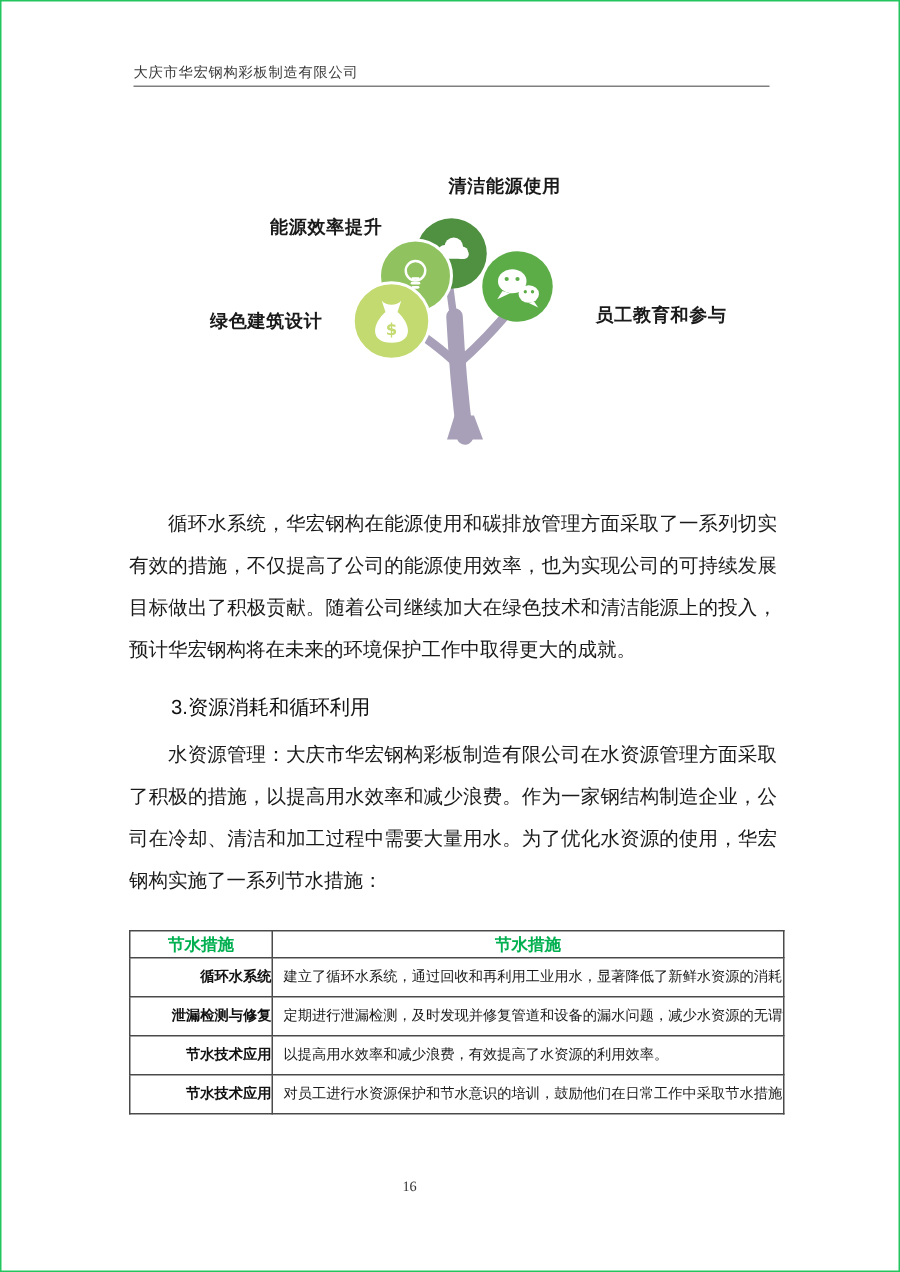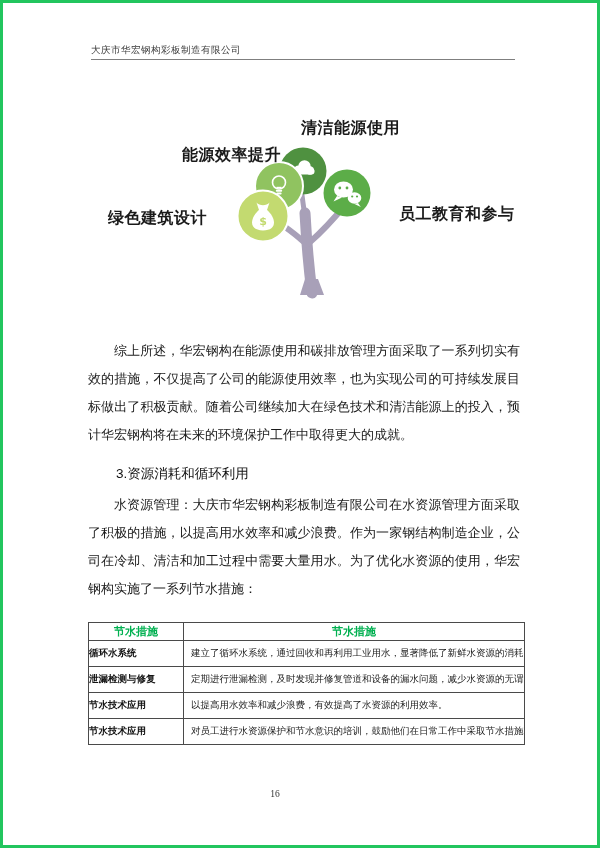--- a/index.html
+++ b/index.html
@@ -8,7 +8,7 @@
     position: relative;
     width: 600px; height: 848px;
     background: #ffffff;
-    border: 3px solid #22c55e;
+    border: 1px solid #22c55e;
     overflow: hidden;
     font-family: "Liberation Sans", "DejaVu Sans", sans-serif;
     color: #1c1c1c;

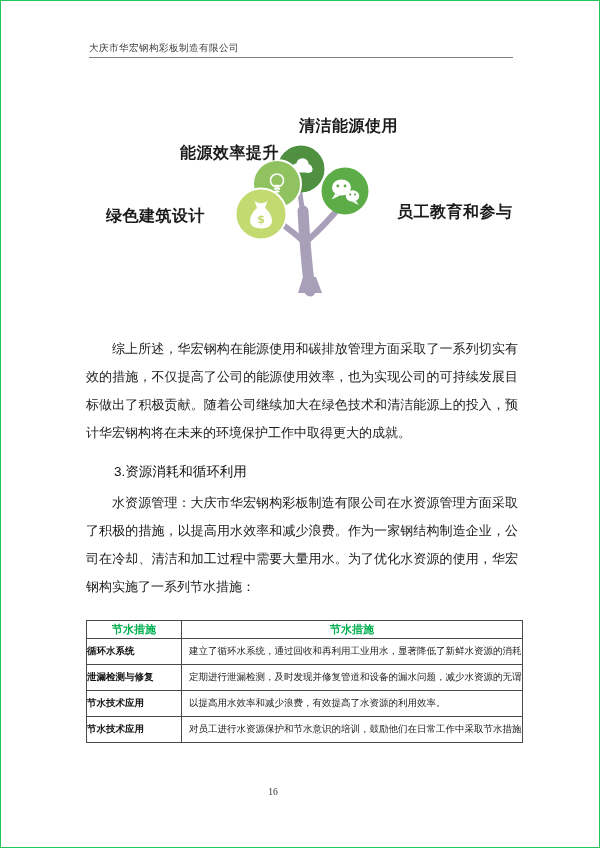--- a/index.html
+++ b/index.html
@@ -25,7 +25,7 @@
   .tree-svg { position: absolute; left: 0; top: 0; pointer-events: none; }
   .diagram-label {
     position: absolute;
-    font-size: 16px; font-weight: 600; color: #1a1a1a;
+    font-size: 12px; font-weight: 600; color: #1a1a1a;
     white-space: nowrap; letter-spacing: 0.5px;
   }
   .body-para {

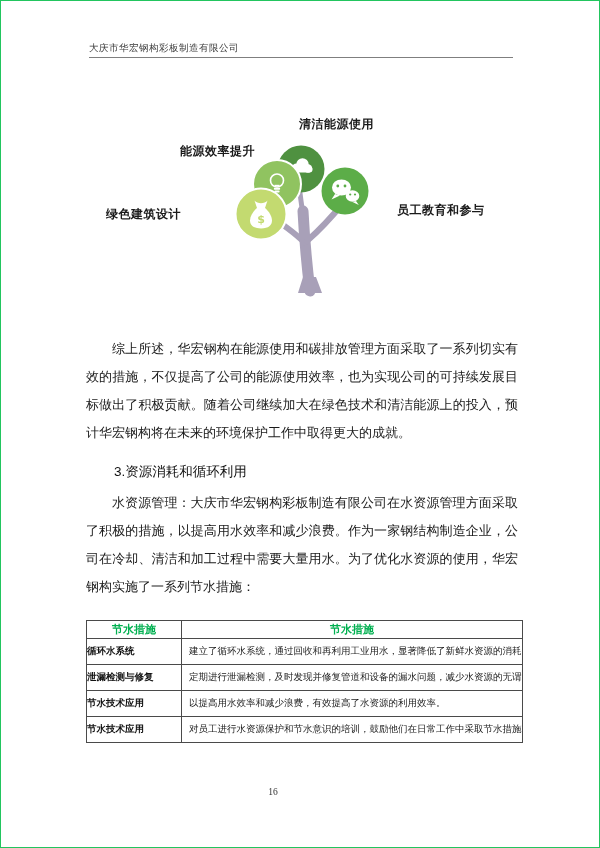--- a/index.html
+++ b/index.html
@@ -131,7 +131,7 @@
 
   <div class="diagram-label" style="left:298px; top:115px;">清洁能源使用</div>
   <div class="diagram-label" style="left:179px; top:142px;">能源效率提升</div>
-  <div class="diagram-label" style="left:105px; top:205px;">绿色建筑设计</div>
+  <div class="diagram-label" style="left:139px; top:205px;">绿色建筑设计</div>
   <div class="diagram-label" style="left:396px; top:201px;">员工教育和参与</div>
 
   <div class="body-para" style="top:334px;">综上所述，华宏钢构在能源使用和碳排放管理方面采取了一系列切实有效的措施，不仅提高了公司的能源使用效率，也为实现公司的可持续发展目标做出了积极贡献。随着公司继续加大在绿色技术和清洁能源上的投入，预计华宏钢构将在未来的环境保护工作中取得更大的成就。</div>

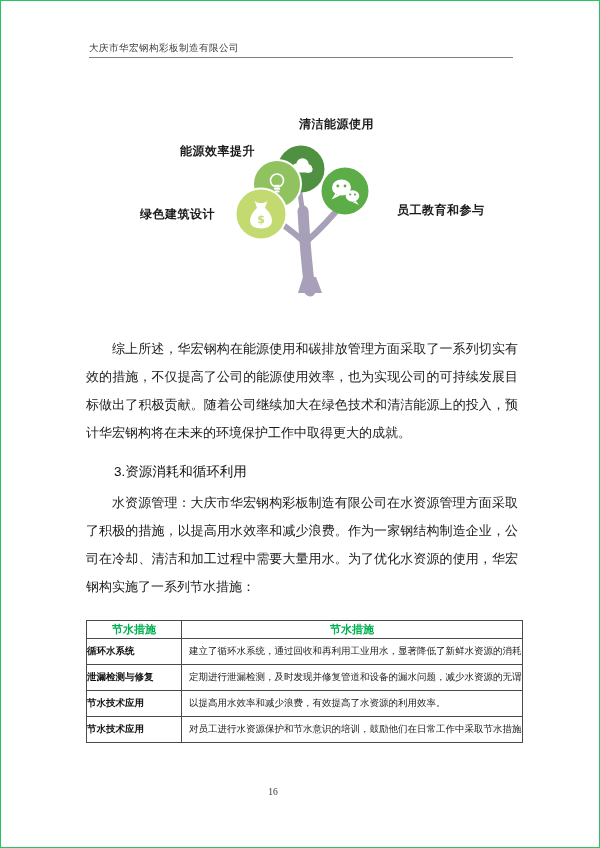--- a/index.html
+++ b/index.html
@@ -134,7 +134,7 @@
   <div class="diagram-label" style="left:139px; top:205px;">绿色建筑设计</div>
   <div class="diagram-label" style="left:396px; top:201px;">员工教育和参与</div>
 
-  <div class="body-para" style="top:334px;">综上所述，华宏钢构在能源使用和碳排放管理方面采取了一系列切实有效的措施，不仅提高了公司的能源使用效率，也为实现公司的可持续发展目标做出了积极贡献。随着公司继续加大在绿色技术和清洁能源上的投入，预计华宏钢构将在未来的环境保护工作中取得更大的成就。</div>
+  <div class="body-para" style="top:334px;">循环水系统，华宏钢构在能源使用和碳排放管理方面采取了一系列切实有效的措施，不仅提高了公司的能源使用效率，也为实现公司的可持续发展目标做出了积极贡献。随着公司继续加大在绿色技术和清洁能源上的投入，预计华宏钢构将在未来的环境保护工作中取得更大的成就。</div>
 
   <div class="section-heading">3.资源消耗和循环利用</div>
 

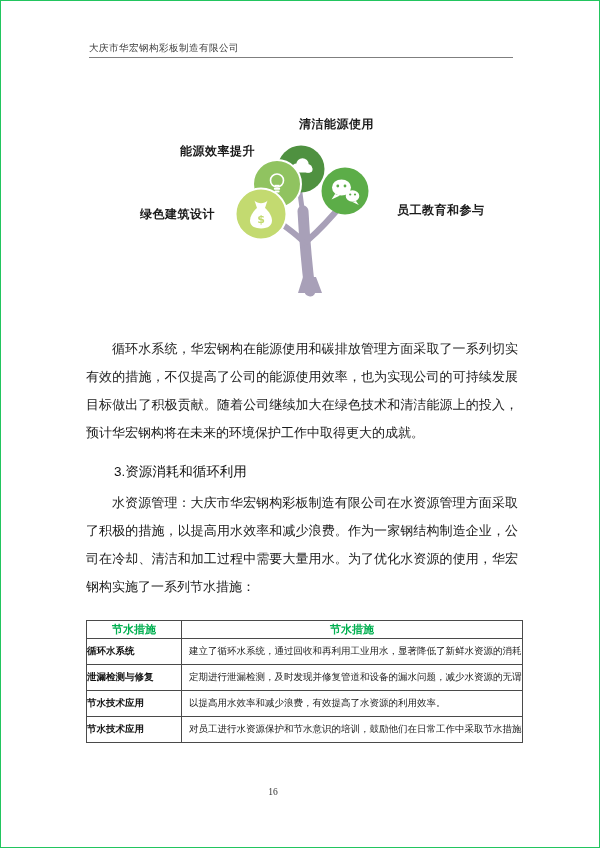--- a/index.html
+++ b/index.html
@@ -54,7 +54,7 @@
   }
   .water-table td { height: 26px; vertical-align: middle; }
   .cell-measure {
-    font-size: 9.5px; font-weight: bold; text-align: left; color: #111;
+    font-size: 9.5px; font-weight: bold; text-align: right; color: #111;
   }
   .cell-detail {
     font-size: 9.5px; text-align: left; padding: 0 7px; color: #1a1a1a;

